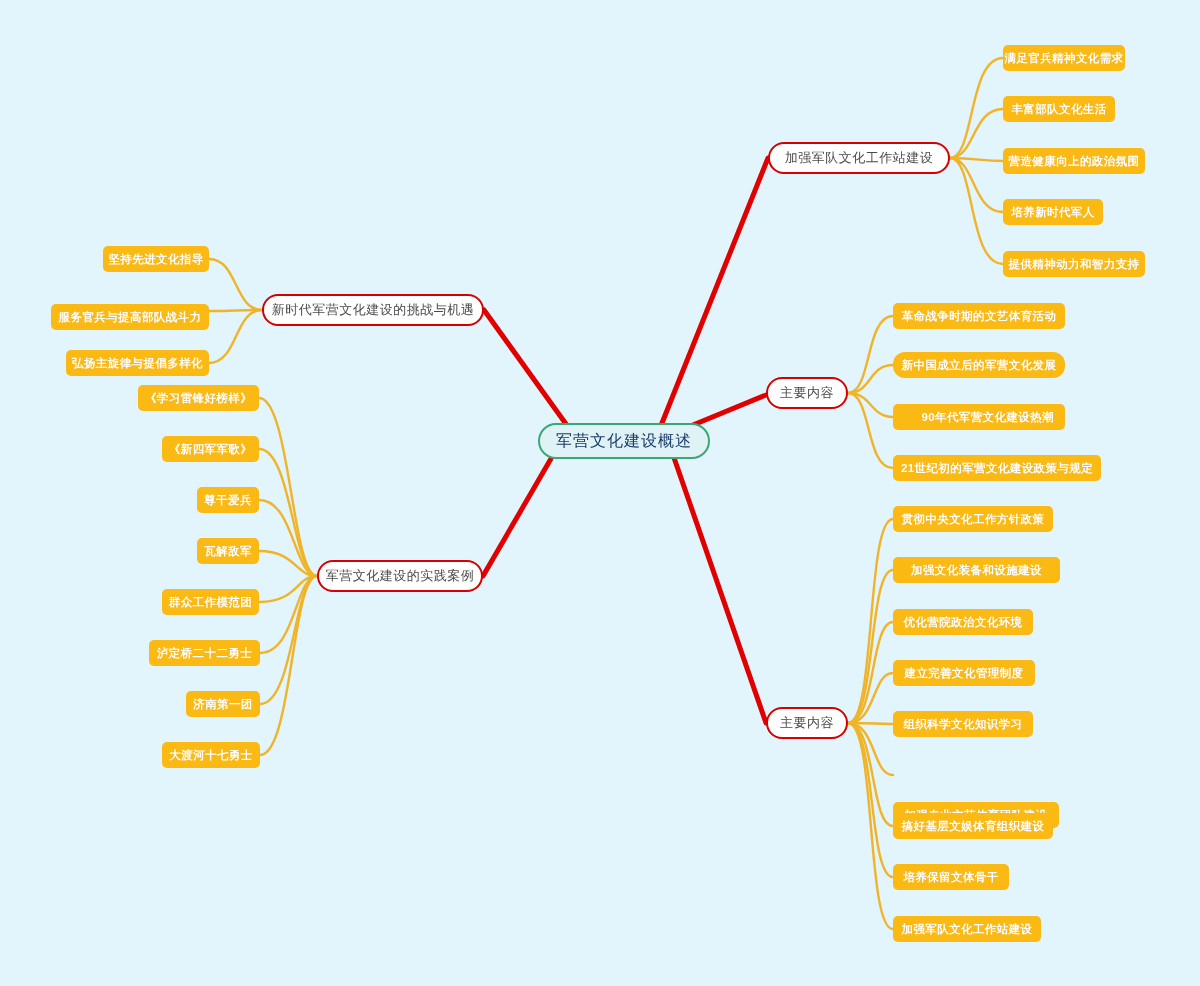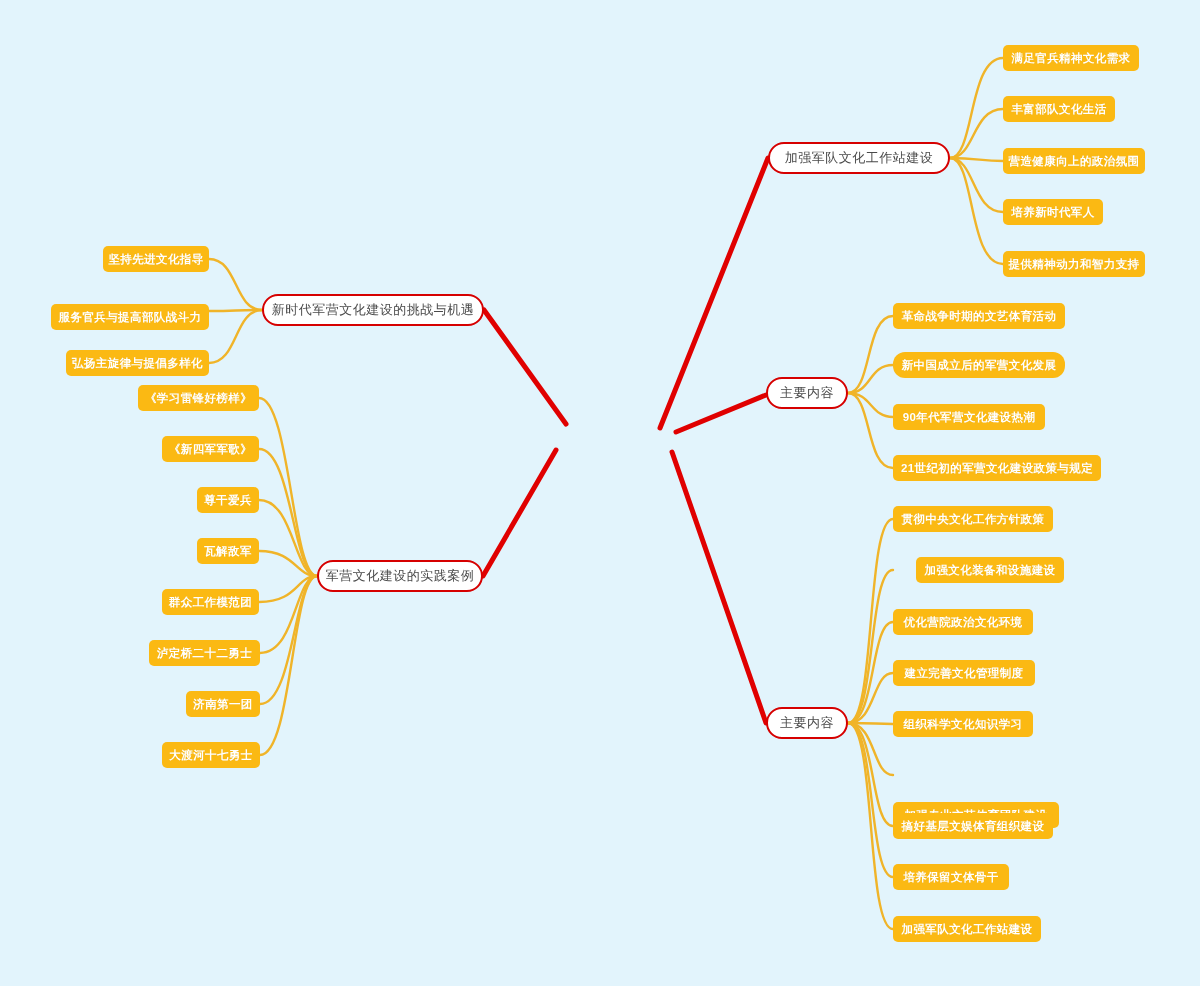--- a/index.html
+++ b/index.html
@@ -132,7 +132,7 @@
       <div class="node branch" style="left: 768px; top: 142px; width: 182px; height: 32px;">
         <span>加强军队文化工作站建设</span>
       </div>
-      <div class="node leaf" style="left: 1003px; top: 45px; width: 136px; height: 26px;">
+      <div class="node leaf" style="left: 1003px; top: 45px; width: 122px; height: 26px;">
         <span>满足官兵精神文化需求</span>
       </div>
       <div class="node leaf" style="left: 1003px; top: 96px; width: 112px; height: 26px;">

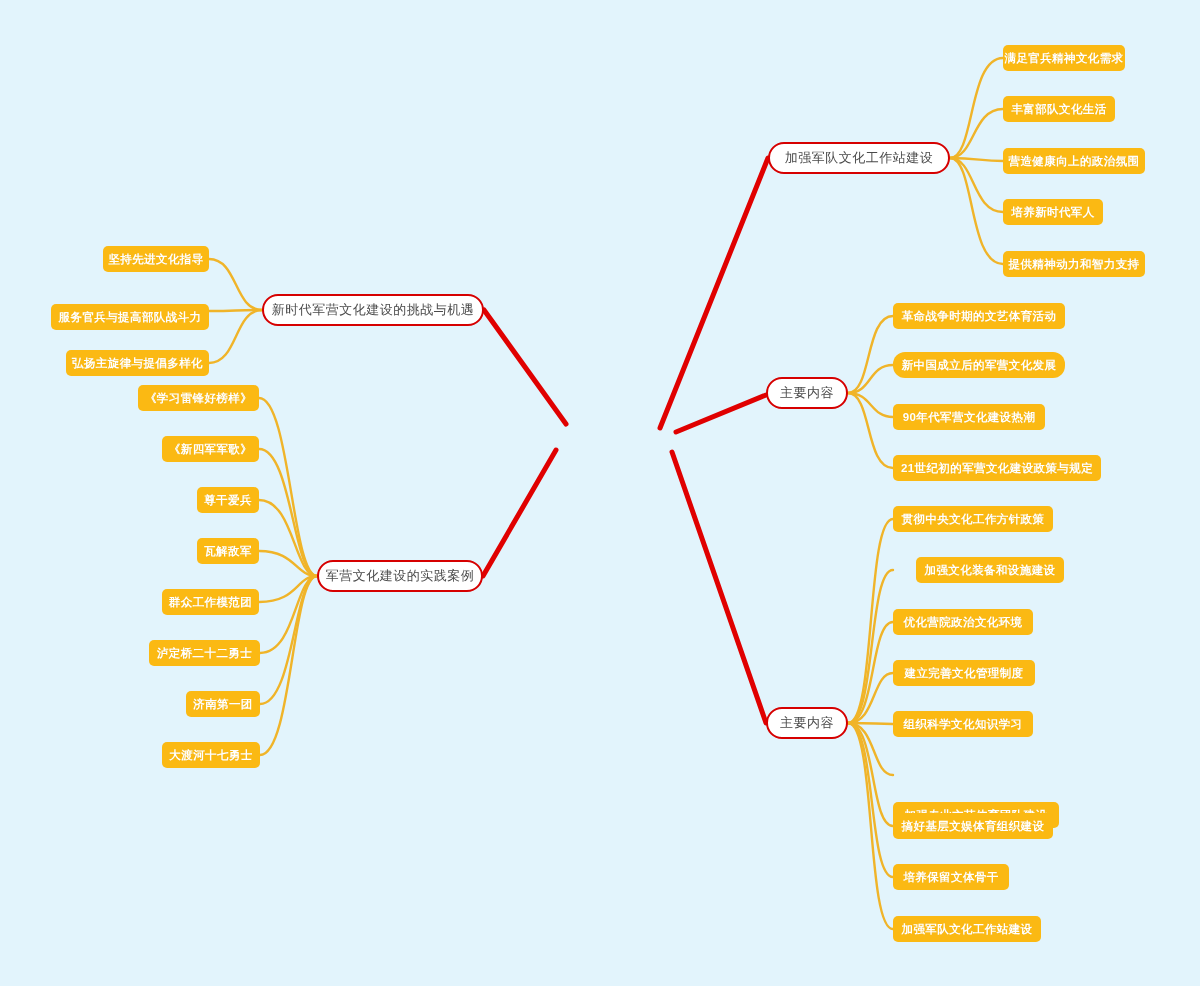--- a/index.html
+++ b/index.html
@@ -156,7 +156,7 @@
       <div class="node leaf" style="left: 893px; top: 352px; width: 172px; height: 26px; border-radius: 12px;">
         <span>新中国成立后的军营文化发展</span>
       </div>
-      <div class="node leaf" style="left: 893px; top: 404px; width: 152px; height: 26px;">
+      <div class="node leaf" style="left: 893px; top: 404px; width: 172px; height: 26px; justify-content: flex-end;">
         <span>90年代军营文化建设热潮</span>
       </div>
       <div class="node leaf" style="left: 893px; top: 455px; width: 208px; height: 26px;">

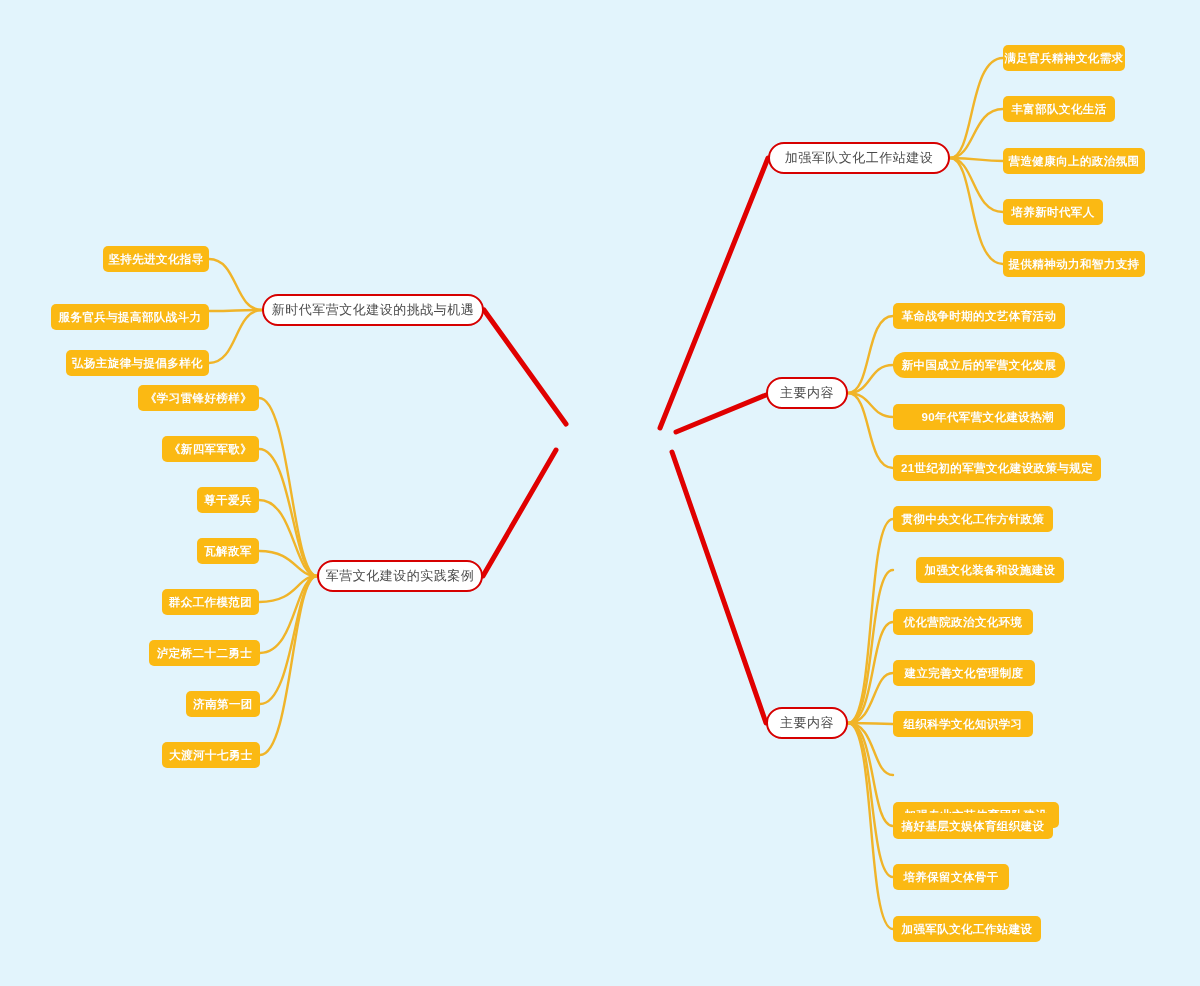--- a/index.html
+++ b/index.html
@@ -127,6 +127,9 @@
     </g>
   </svg>
 
+  <div class="node root" style="left: 538px; top: 423px; width: 172px; height: 36px;">
+    <span>军营文化建设概述</span>
+  </div>
 
   <div id="nodes">
       <div class="node branch" style="left: 768px; top: 142px; width: 182px; height: 32px;">

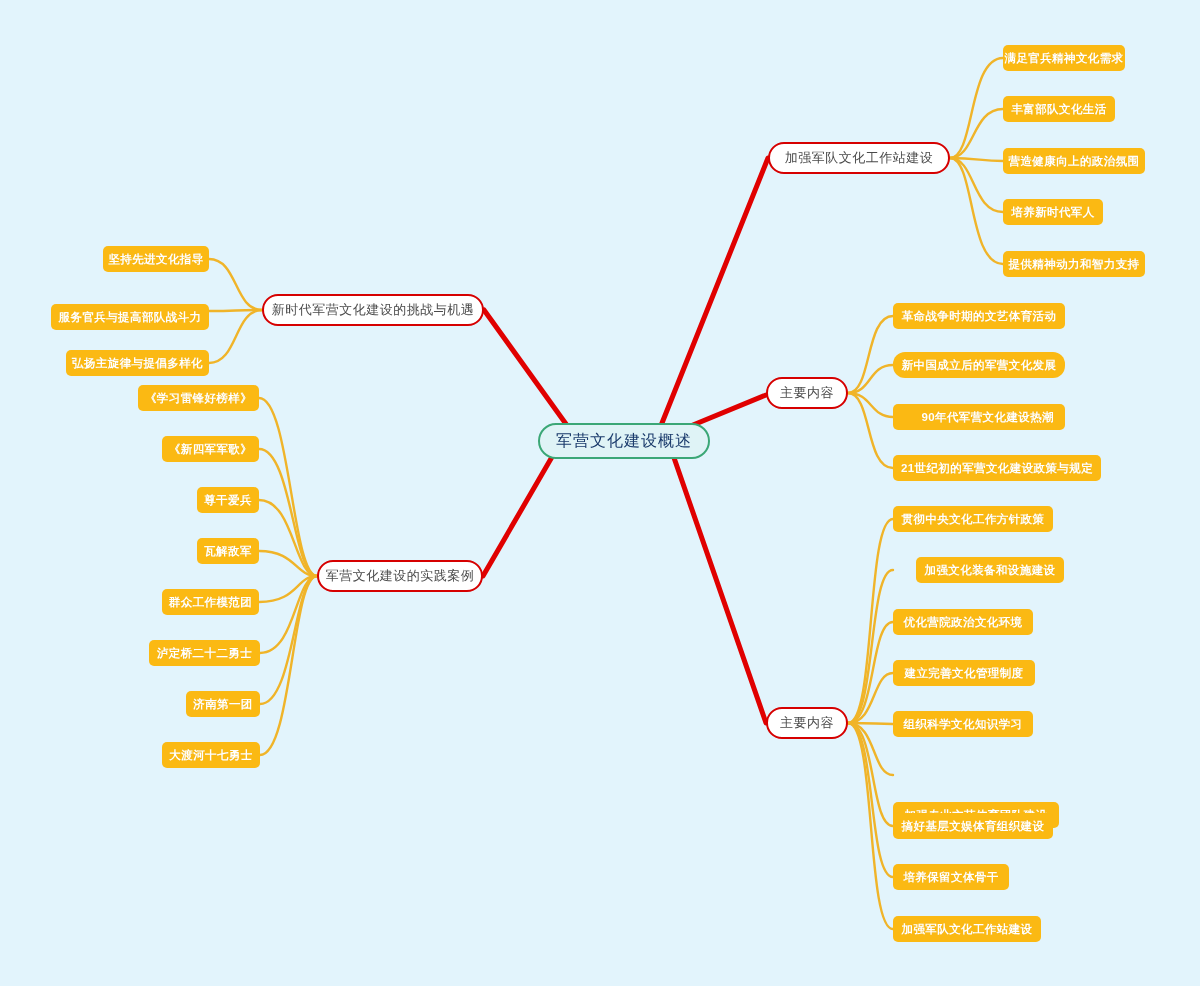--- a/index.html
+++ b/index.html
@@ -171,7 +171,7 @@
       <div class="node leaf" style="left: 893px; top: 506px; width: 160px; height: 26px;">
         <span>贯彻中央文化工作方针政策</span>
       </div>
-      <div class="node leaf" style="left: 916px; top: 557px; width: 148px; height: 26px;">
+      <div class="node leaf" style="left: 893px; top: 557px; width: 167px; height: 26px;">
         <span>加强文化装备和设施建设</span>
       </div>
       <div class="node leaf" style="left: 893px; top: 609px; width: 140px; height: 26px;">

